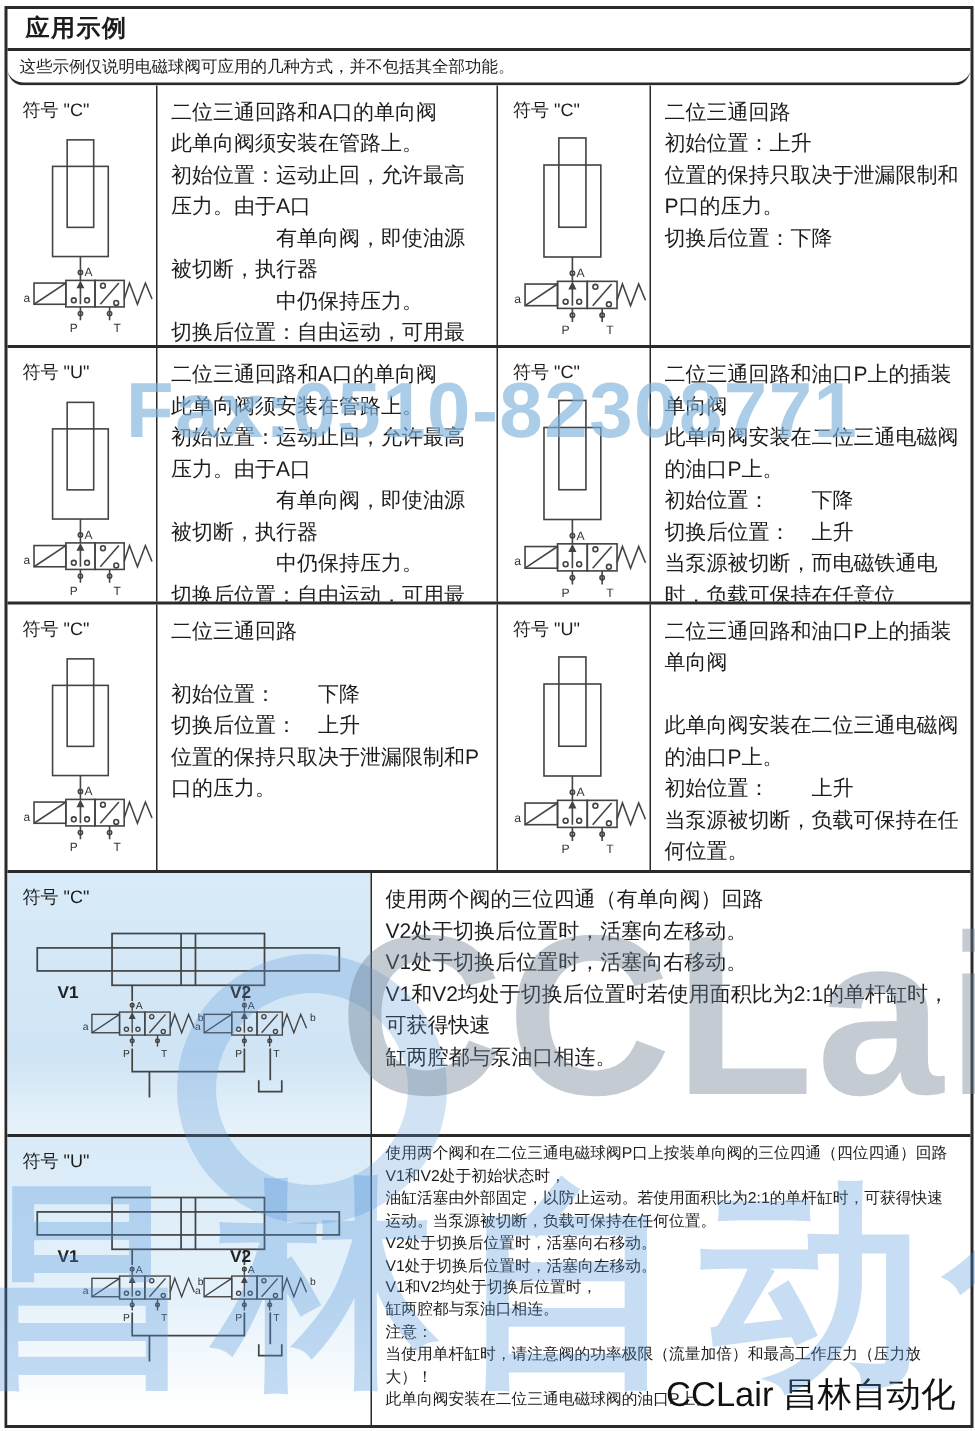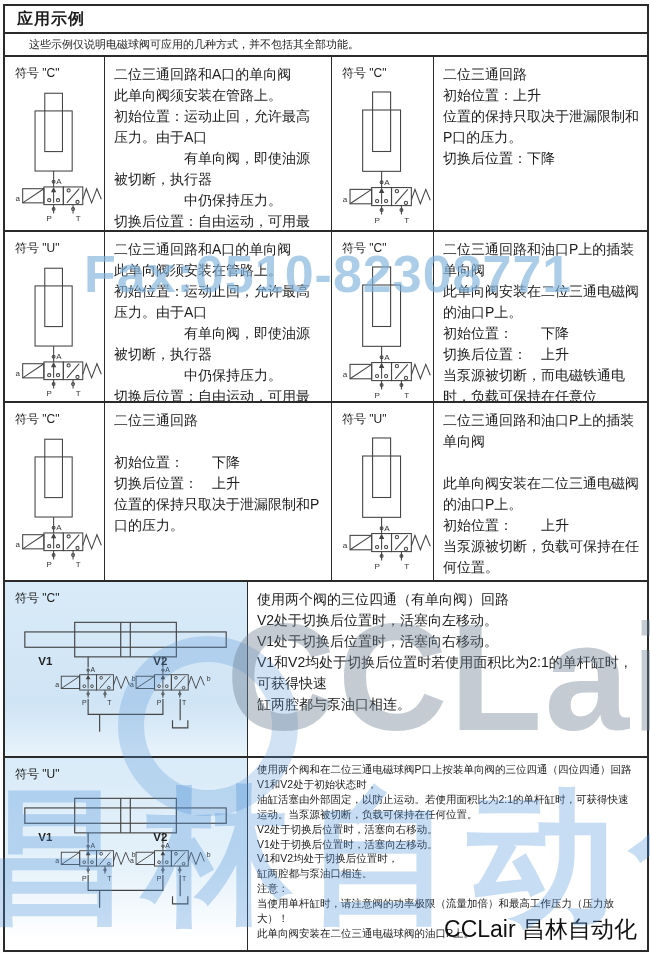--- a/index.html
+++ b/index.html
@@ -8,8 +8,8 @@
   .frame{position:absolute;left:3px;top:4px;width:642px;height:944px;border:2px solid #2a2a2a;background:#fff;}
   .title-row{height:26px;border-bottom:2px solid #2a2a2a;display:flex;align-items:center;padding-left:12px;
              font-size:16px;font-weight:bold;letter-spacing:1px;}
-  .subtitle-row{height:21px;border-bottom:2px solid #2a2a2a;display:flex;align-items:center;padding-left:24px;
-             font-size:11px;}
+  .subtitle-row{height:21px;border-bottom:2px solid #2a2a2a;display:flex;align-items:center;padding-left:8px;
+             font-size:11px;border-radius:11px;}
   .row{display:flex;border-bottom:2px solid #2a2a2a;}
   .row:last-child{border-bottom:none;}
   .cell{box-sizing:border-box;border-right:1.5px solid #2a2a2a;position:relative;overflow:hidden;}

